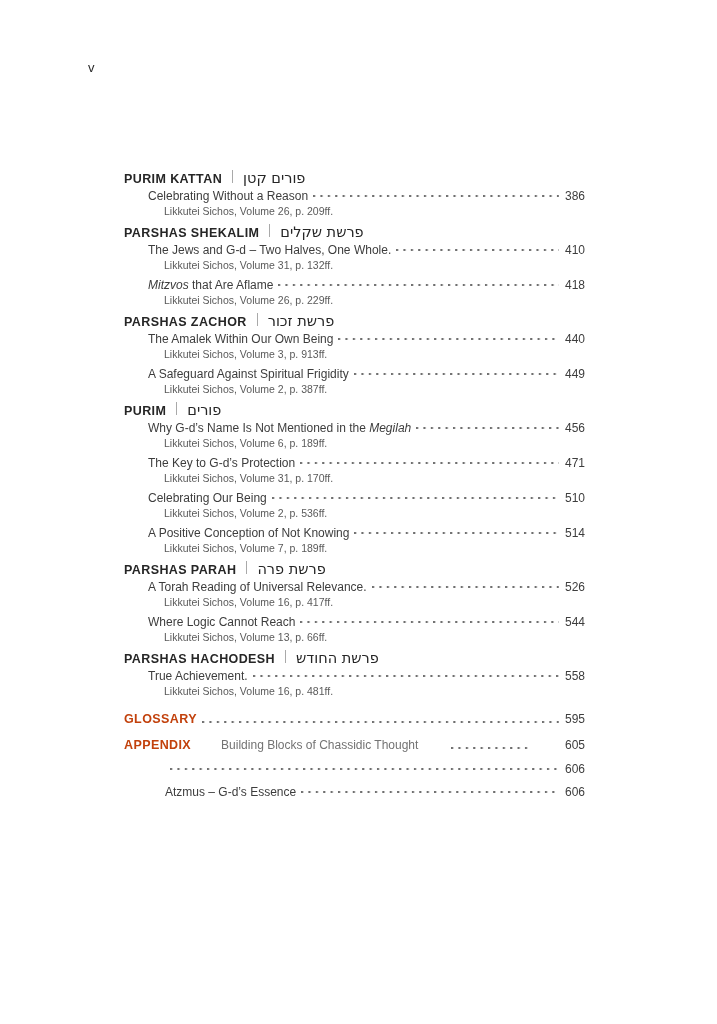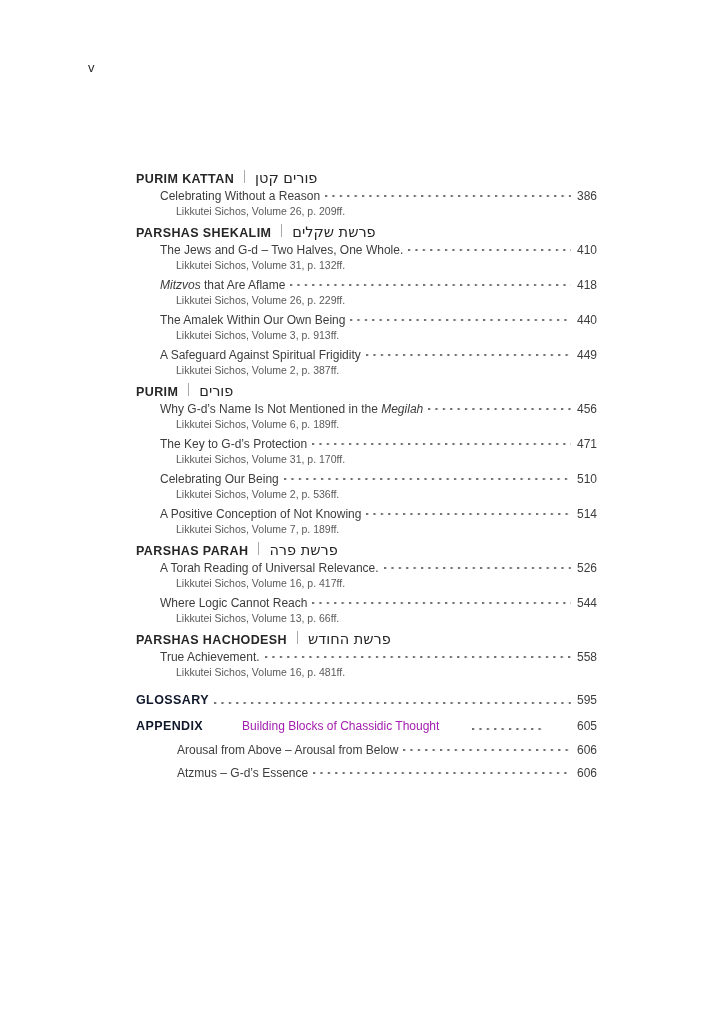--- a/index.html
+++ b/index.html
@@ -25,7 +25,7 @@
   }
   .toc {
     position: absolute;
-    left: 136px;
+    left: 124px;
     top: 164px;
     width: 461px;
   }

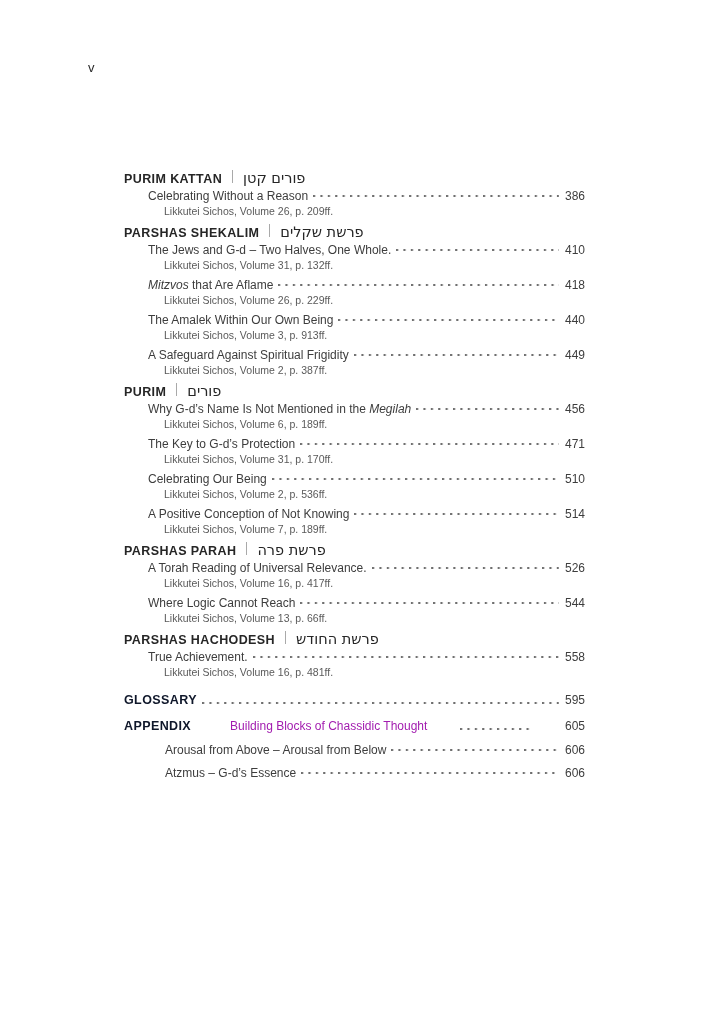--- a/index.html
+++ b/index.html
@@ -162,6 +162,11 @@
 </section>
 
   <section>
+    <div class="sec-head">
+      <span class="sec-en">PARSHAS ZACHOR</span>
+      <span class="bar"></span>
+      <span class="sec-he" dir="rtl">פרשת זכור</span>
+    </div>
 
   <div class="entry">
     <div class="row">

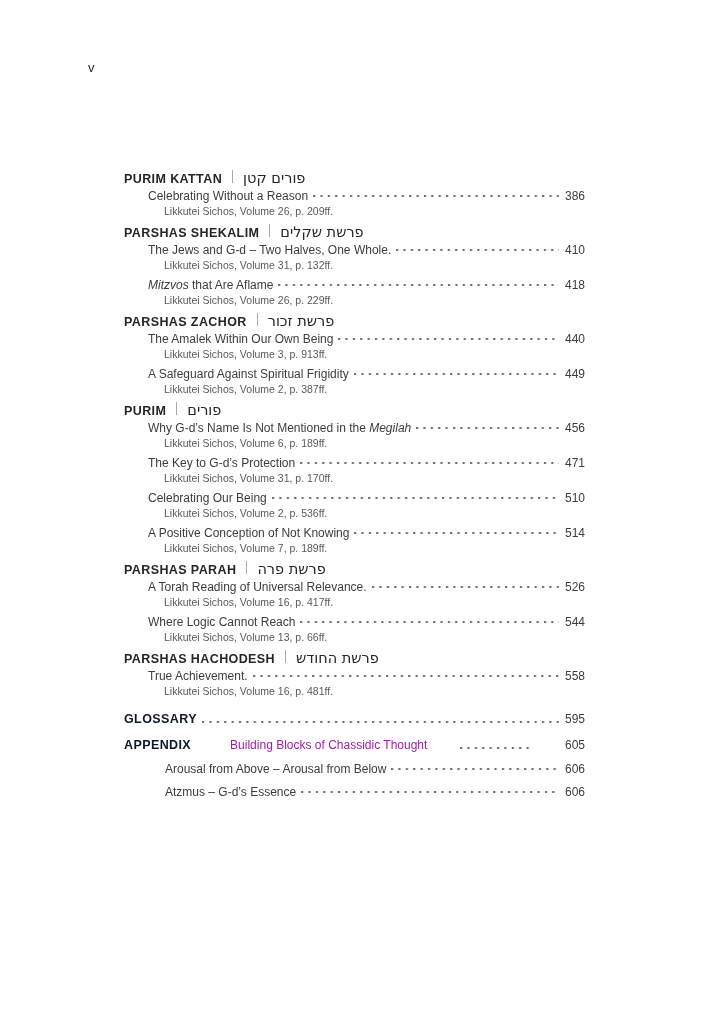--- a/index.html
+++ b/index.html
@@ -97,7 +97,7 @@
   .tail-label {
     font-size: 12.5px;
     font-weight: 700;
-    color: #0f172a;
+    color: #c2410c;
     letter-spacing: 0.4px;
     white-space: nowrap;
   }

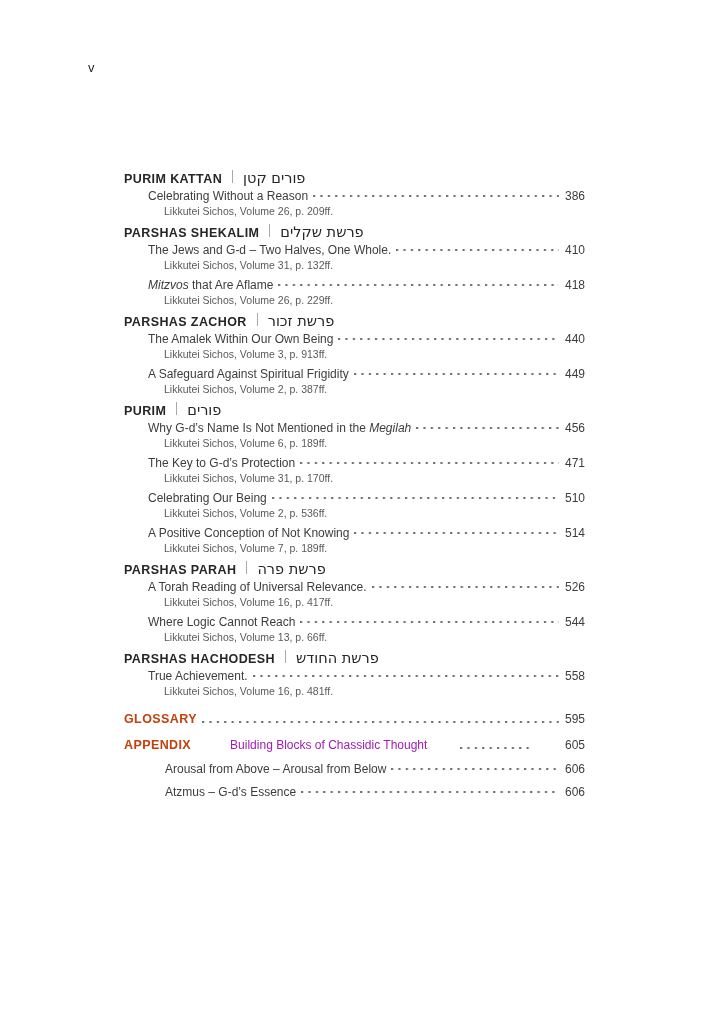--- a/index.html
+++ b/index.html
@@ -103,8 +103,8 @@
   }
   .tail-title {
     font-size: 12px;
-    color: #a21caf;
-    margin-left: 11px;
+    color: #737373;
+    margin-left: 2px;
     white-space: nowrap;
   }
   .app-sub { margin-left: 41px; }

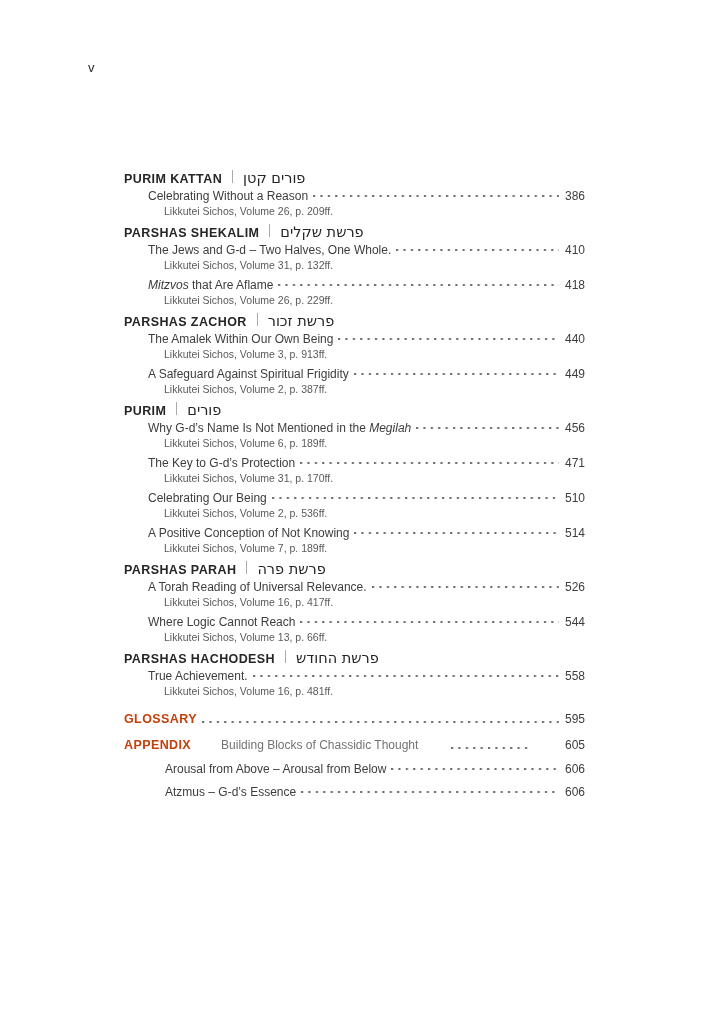--- a/index.html
+++ b/index.html
@@ -292,7 +292,6 @@
 
     <div class="app-sub" id="appendix-subs">
   <div class="row">
-    <span class="title">Arousal from Above – Arousal from Below</span>
     <span class="leader"></span>
     <span class="pg">606</span>
   </div>

